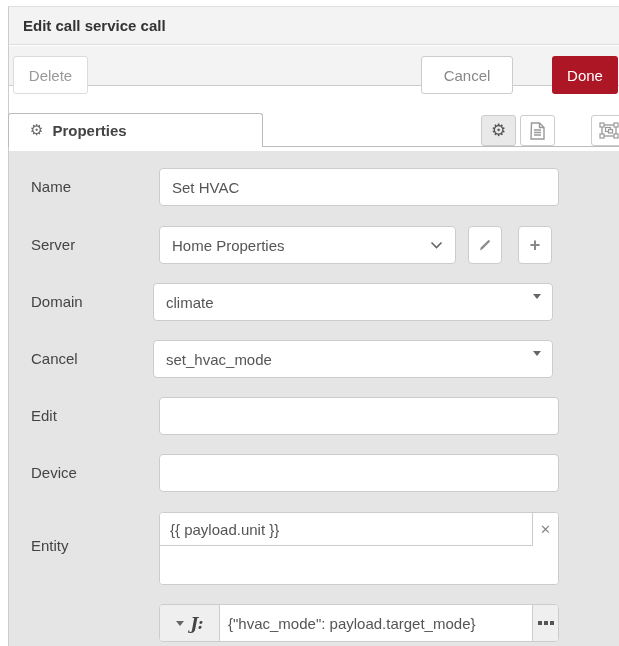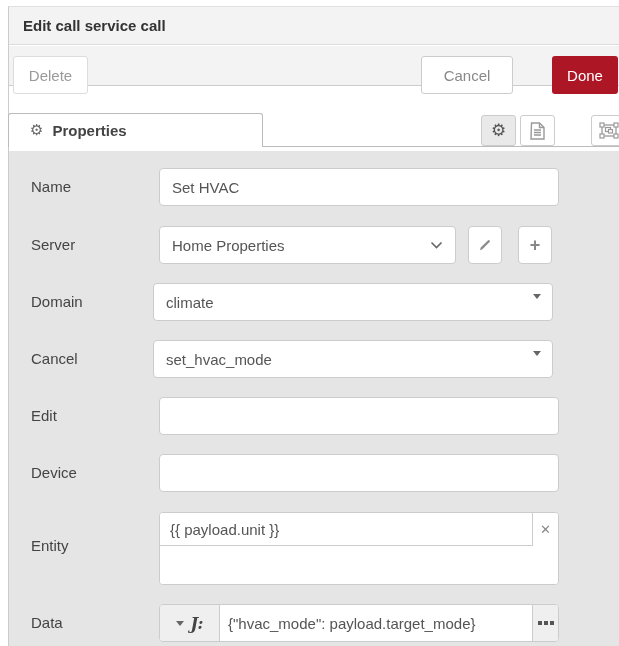--- a/index.html
+++ b/index.html
@@ -293,7 +293,6 @@
         <div class="entity-row2"></div>
       </div>
 
-      <label class="field-label" style="top:463px">Data</label>
       <div class="typed-input">
         <div class="ti-type">
           <span class="caret-down"></span>

